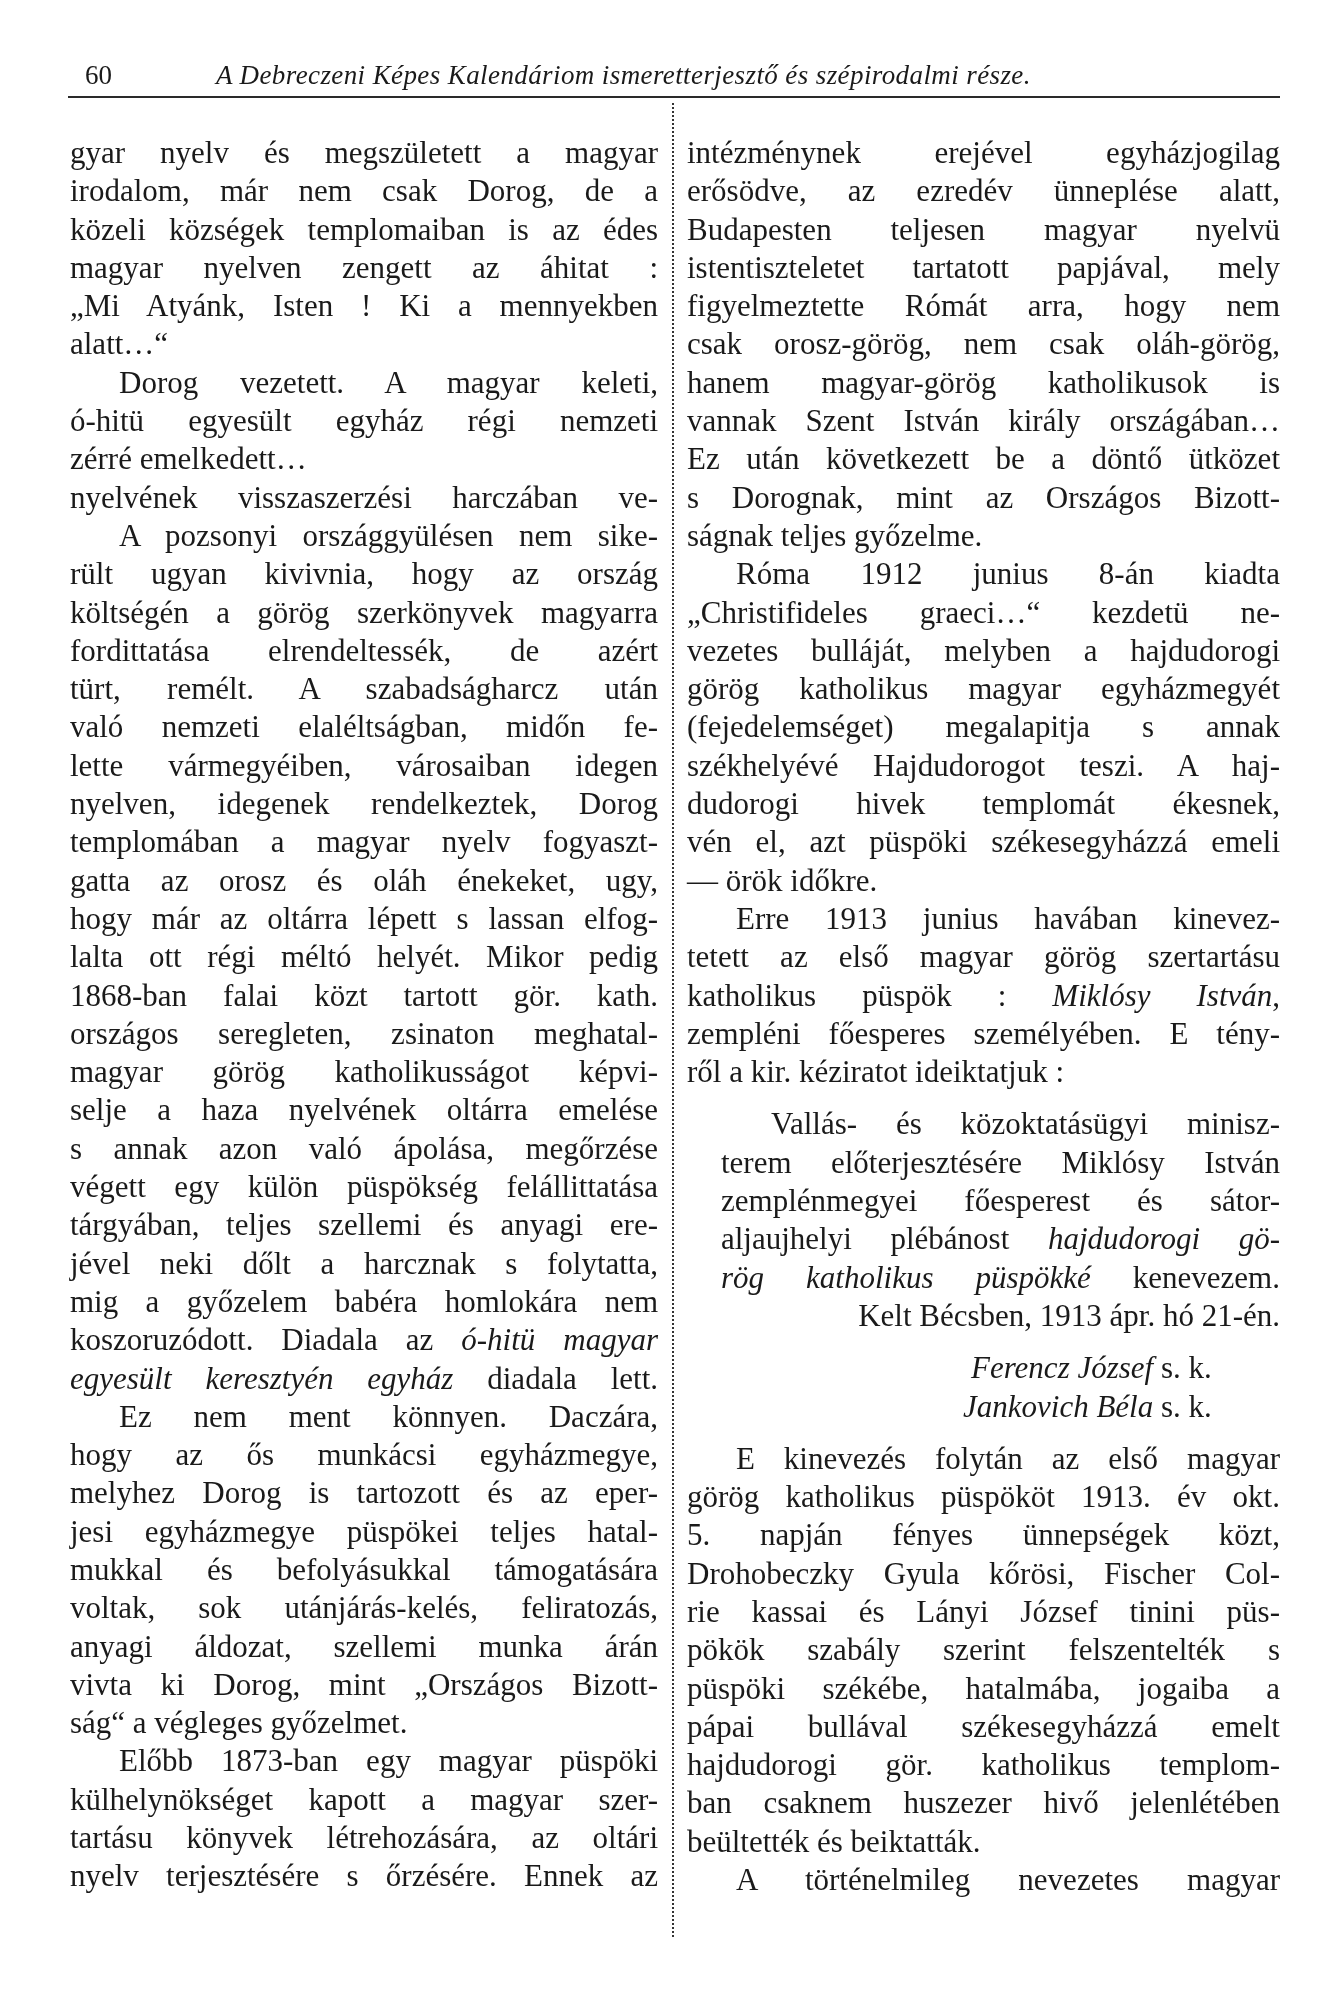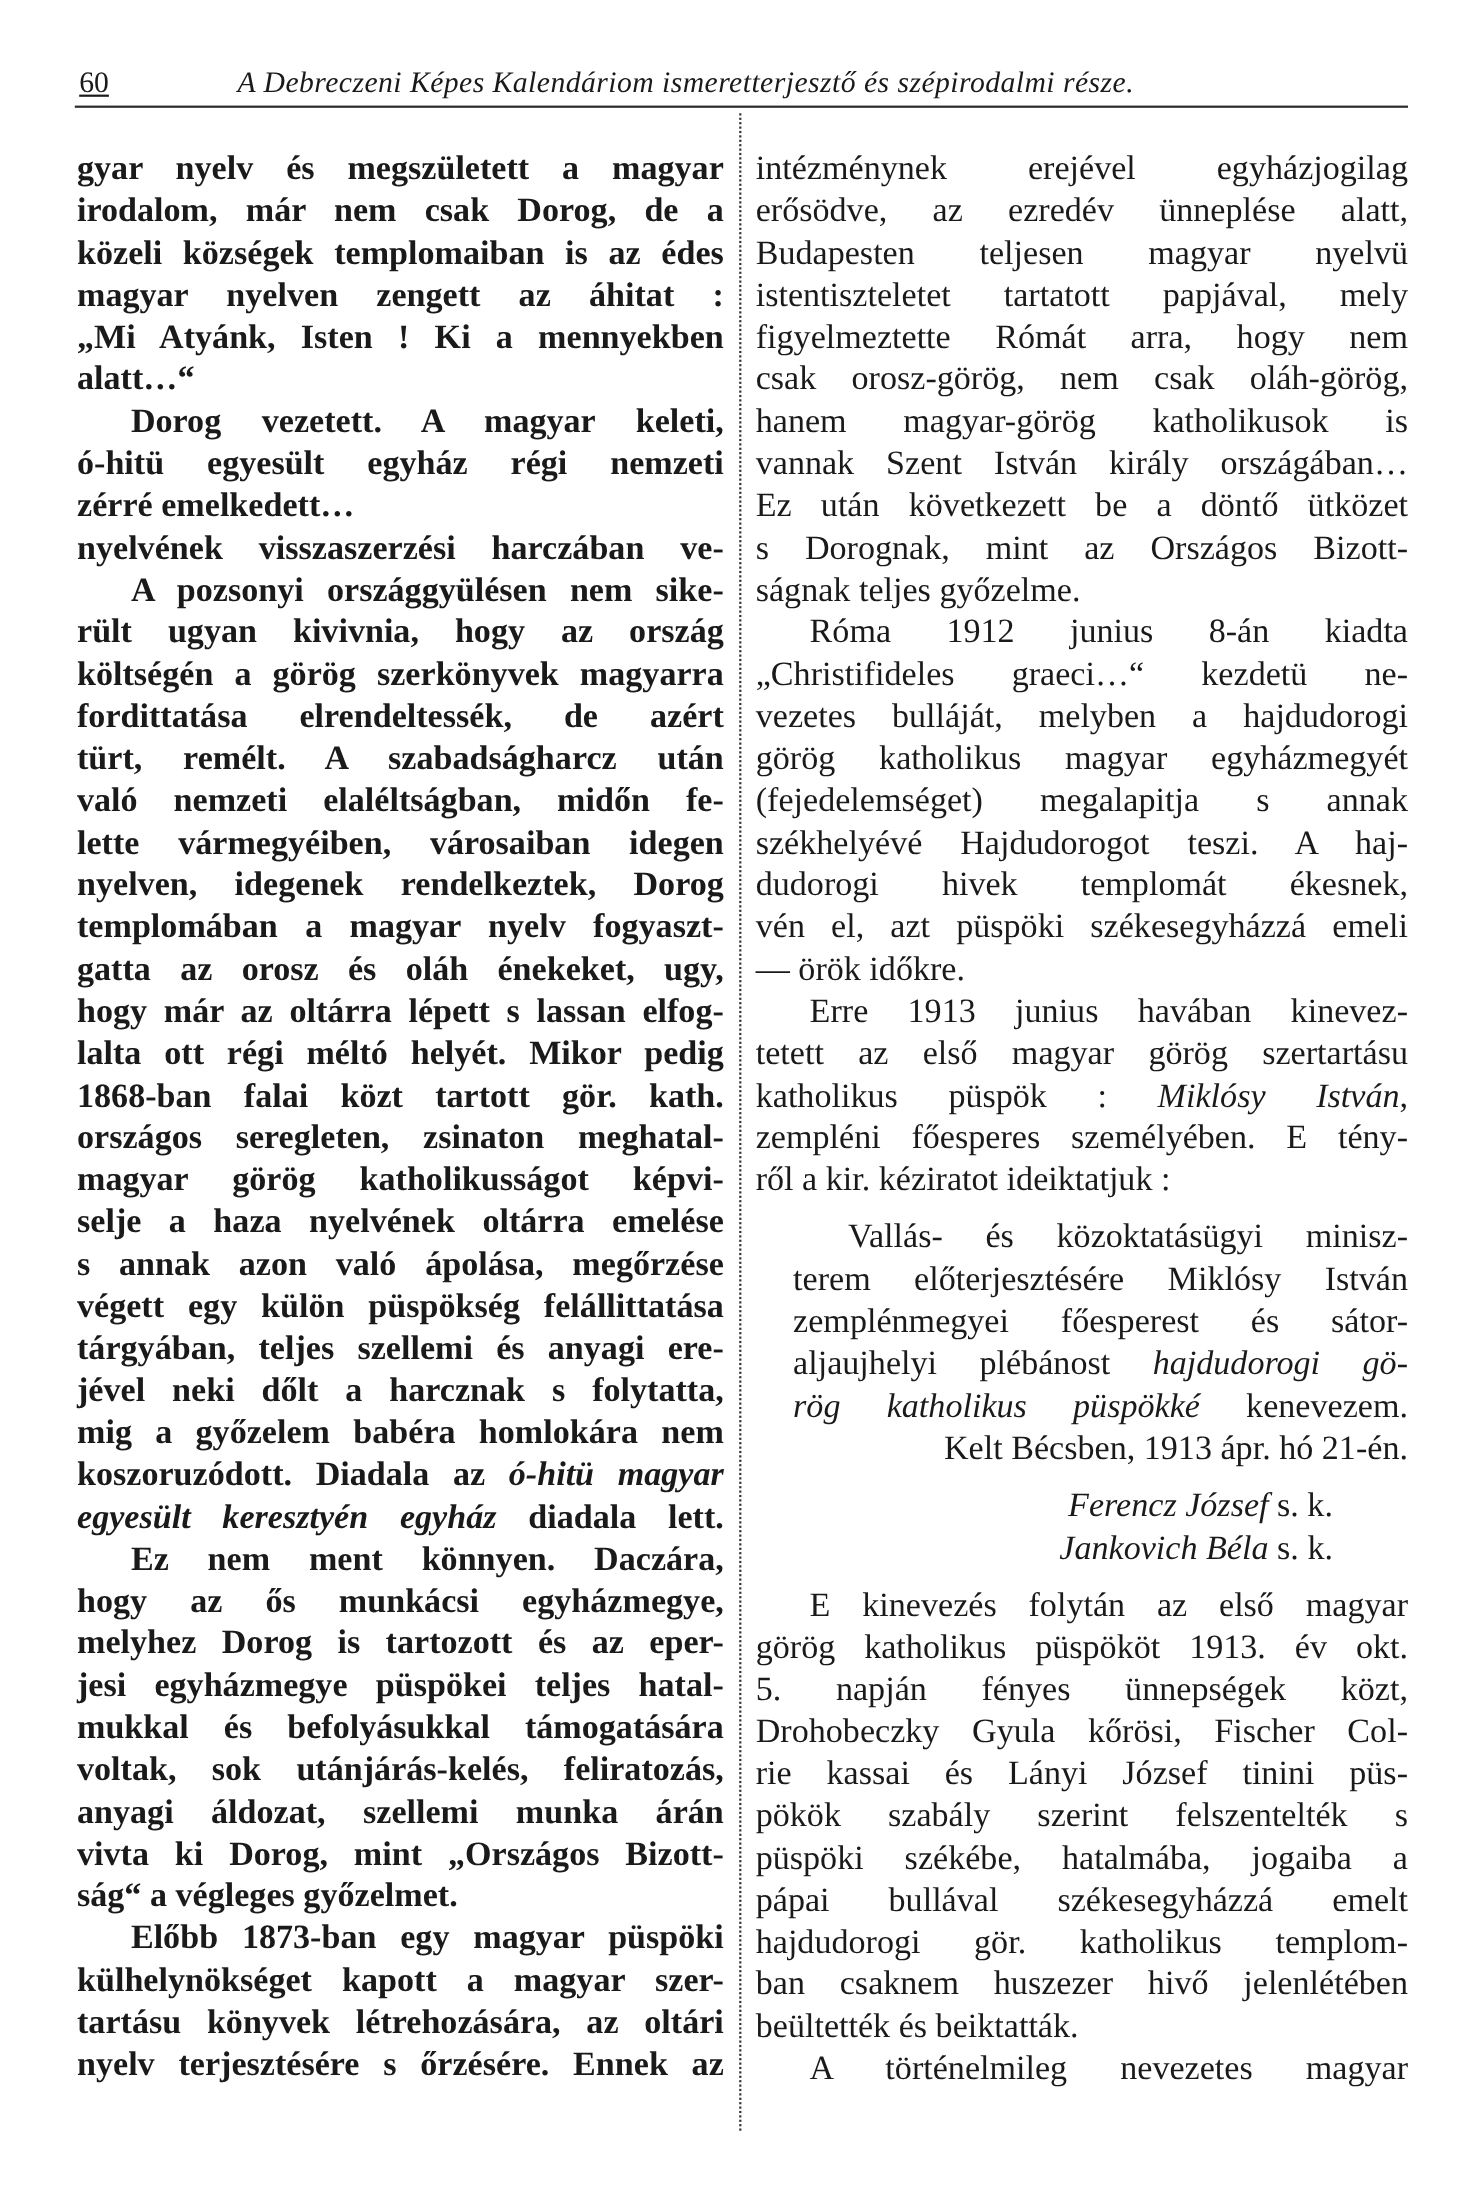--- a/index.html
+++ b/index.html
@@ -24,11 +24,10 @@
     }
     .page-number {
       position: absolute;
-      left: 4px;
+      left: 17px;
       top: 0;
       font-size: 27px;
       line-height: 34px;
-      text-decoration: underline;
     }
     .running-title {
       position: absolute;

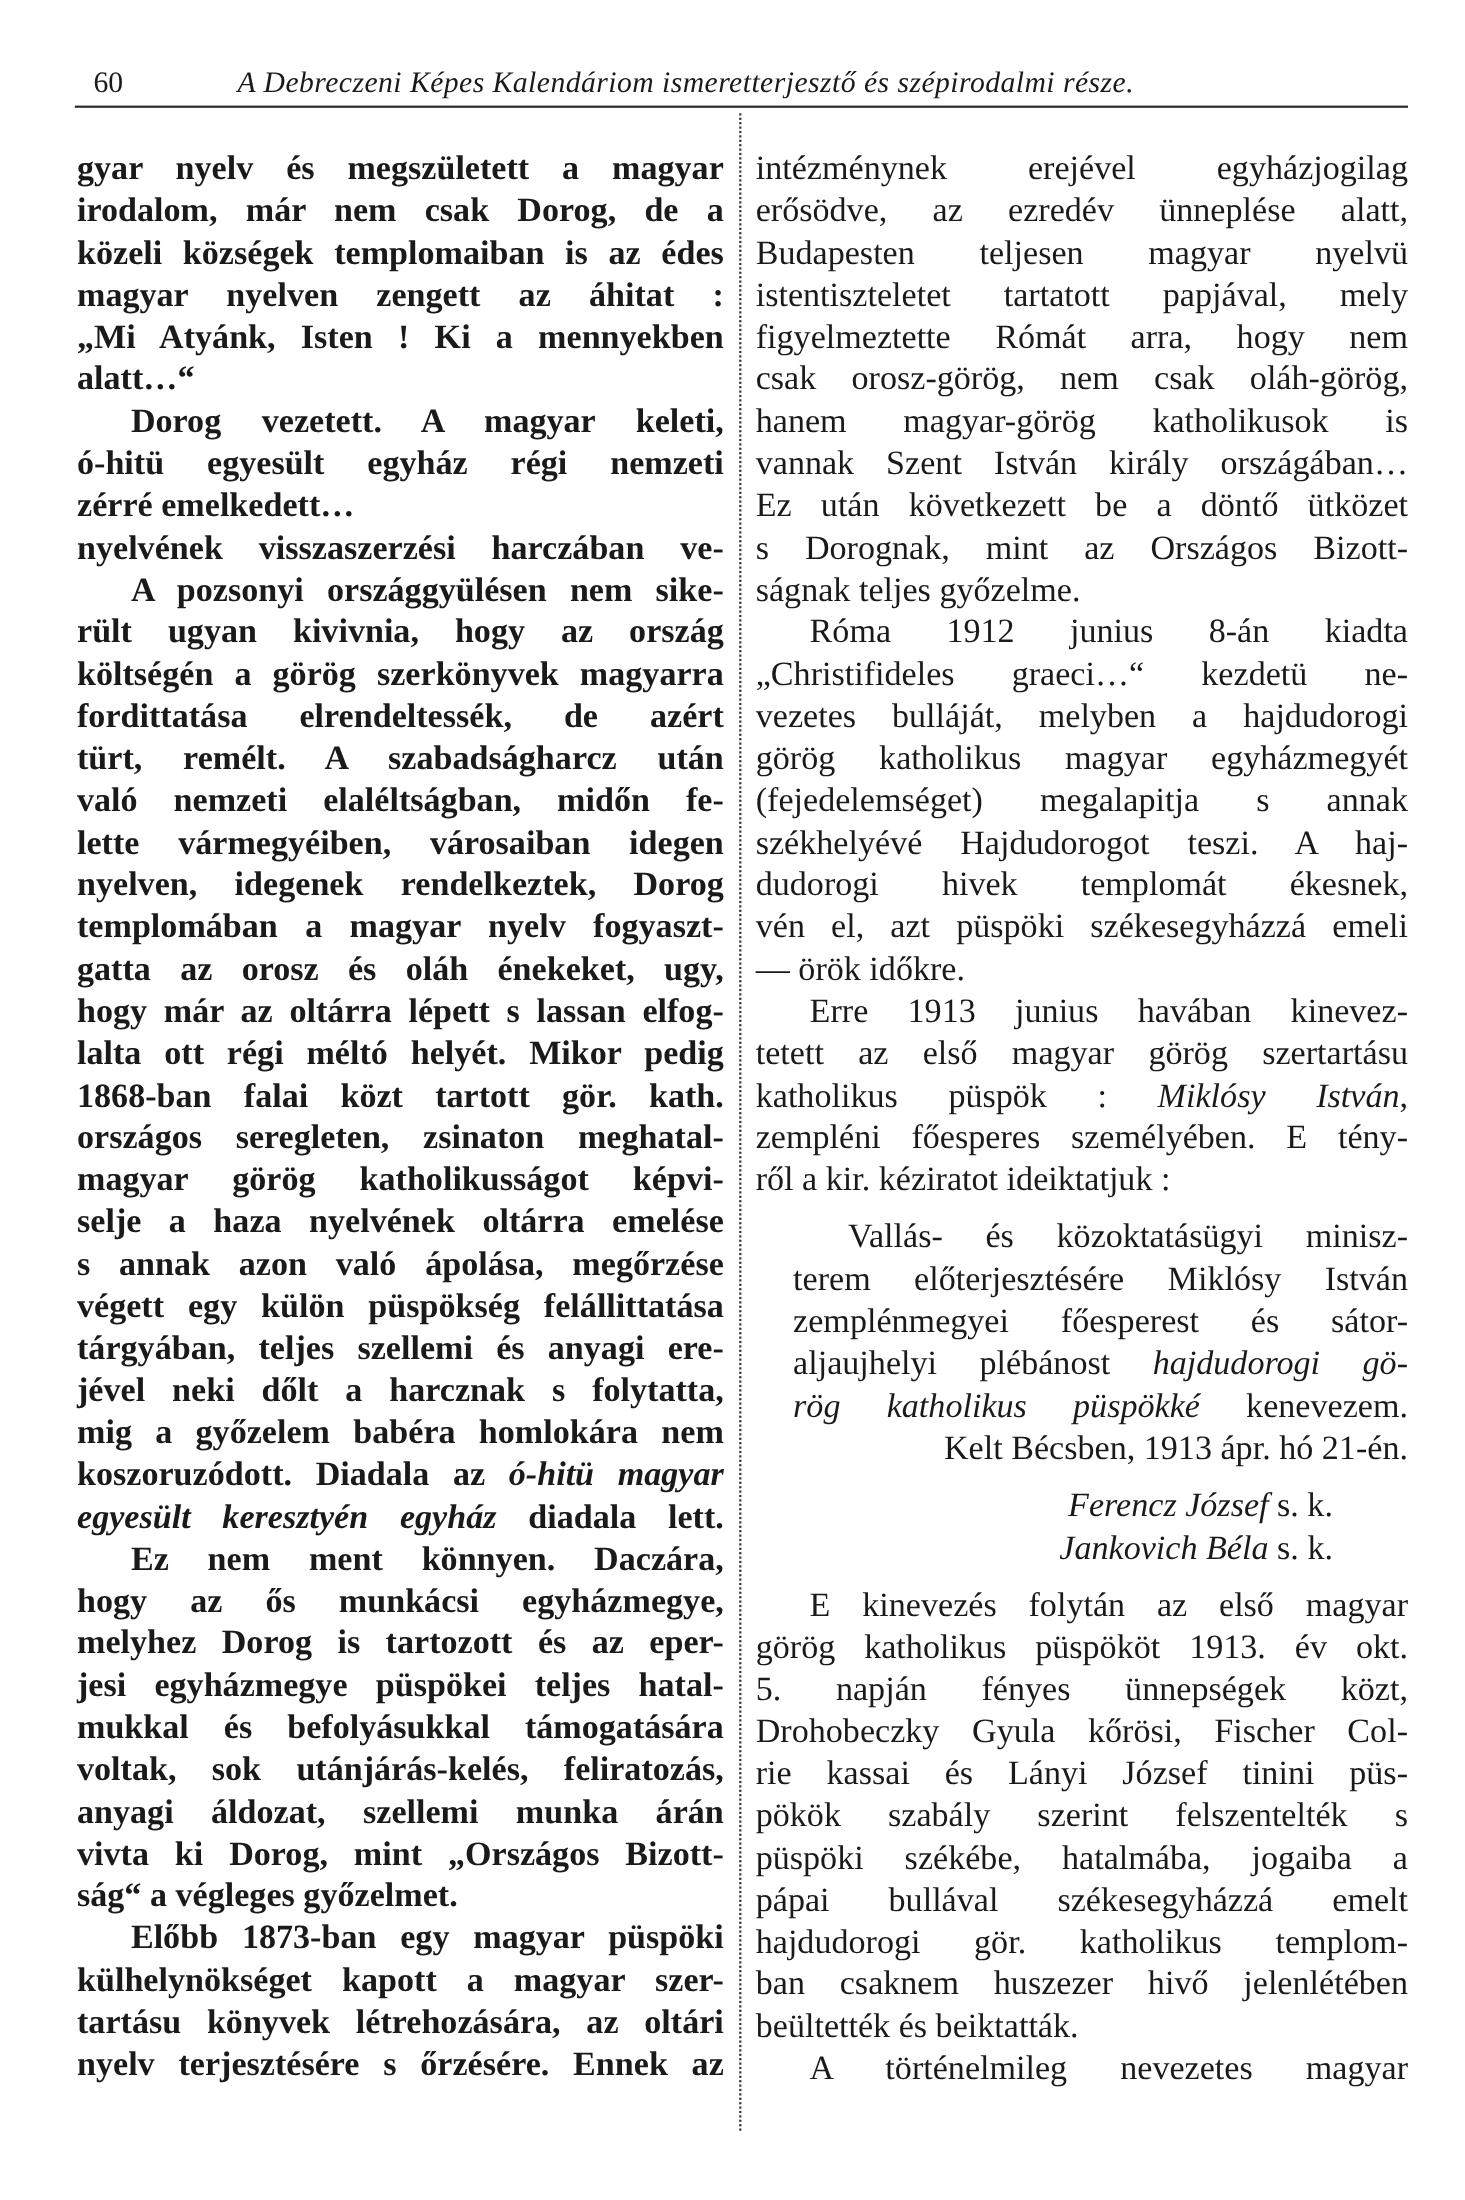--- a/index.html
+++ b/index.html
@@ -61,7 +61,7 @@
       font-size: 31px;
       line-height: 38.3px;
     }
-    .col-left { left: 70px; width: 588px; font-weight: bold; }
+    .col-left { left: 70px; width: 588px; }
     .col-right { left: 687px; width: 593px; }
     .line {
       display: block;

